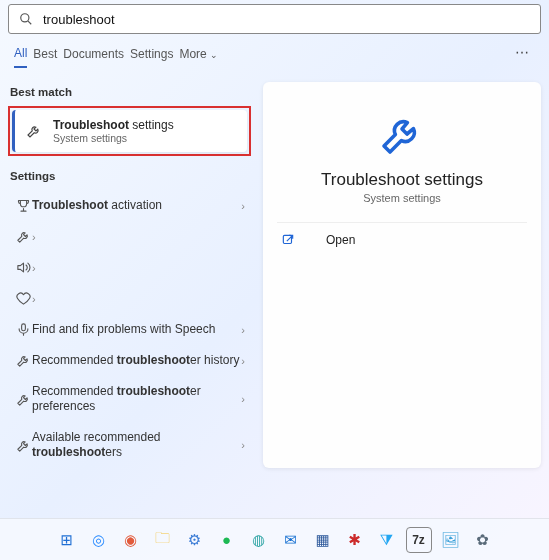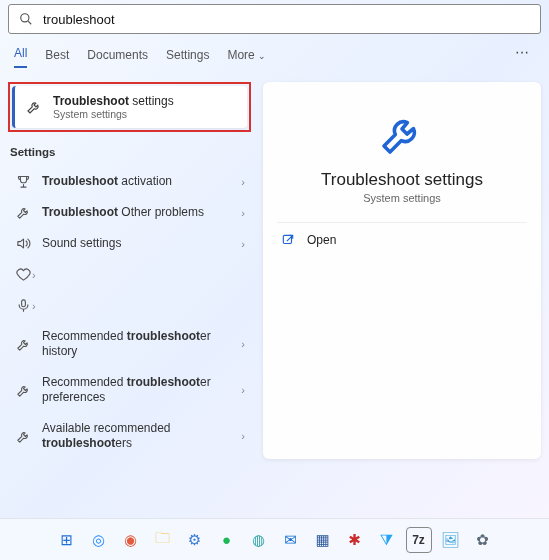--- a/index.html
+++ b/index.html
@@ -9,7 +9,7 @@
   .search-bar svg { flex-shrink: 0; }
   .search-input { border: none; outline: none; font-size: 13px; flex: 1; margin-left: 10px; color:#111; }
   .search-input::placeholder { color: #bbb; }
-  .tabrow { display: flex; align-items: flex-end; gap: 18px; padding: 12px 6px 0 6px; font-size: 12px; color: #555; position: relative; }
+  .tabrow { display: flex; align-items: center; gap: 6px; padding: 12px 6px 0 6px; font-size: 12px; color: #555; position: relative; }
   .tab { cursor: pointer; padding-bottom: 6px; }
   .tab.active { color: #3060c0; border-bottom: 2px solid #3060c0; }
   .more-dots { position: absolute; right: 10px; top: 10px; font-size: 14px; letter-spacing: 2px; color:#444; cursor:pointer; }

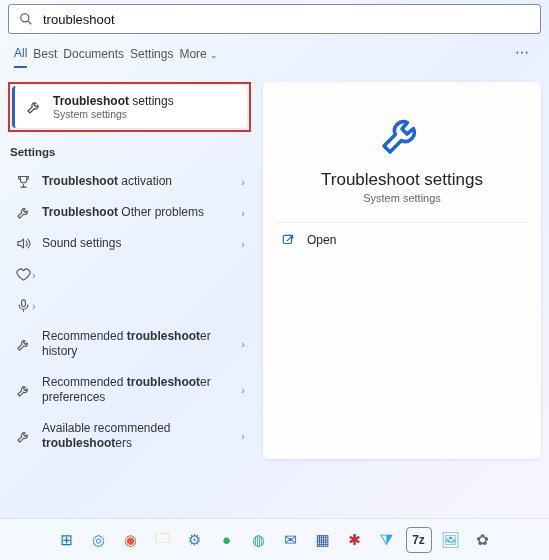--- a/index.html
+++ b/index.html
@@ -63,6 +63,7 @@
   <div class="content">
     <div class="leftcol">
 
+      <div class="section-label">Best match</div>
 
       <div class="hl">
         <div class="bestmatch">

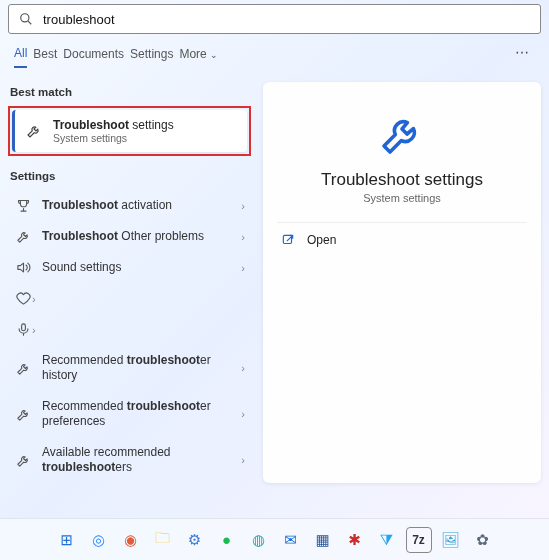--- a/index.html
+++ b/index.html
@@ -26,7 +26,7 @@
   .bm-text .t2 { font-size: 10.5px; color: #666; }
   .settings-list { }
   .row { display: flex; align-items: center; padding: 8px 6px; font-size: 12px; cursor: pointer; color:#333; }
-  .row .label { flex: 1; margin-left: 10px; line-height:1.25; }
+  .row .label { flex: 1; line-height:1.25; }
   .row .chev { color: #888; font-size: 11px; }
   .row b { font-weight:600; }
   .detail-icon { display:flex; justify-content:center; margin: 8px 0 12px 0; }

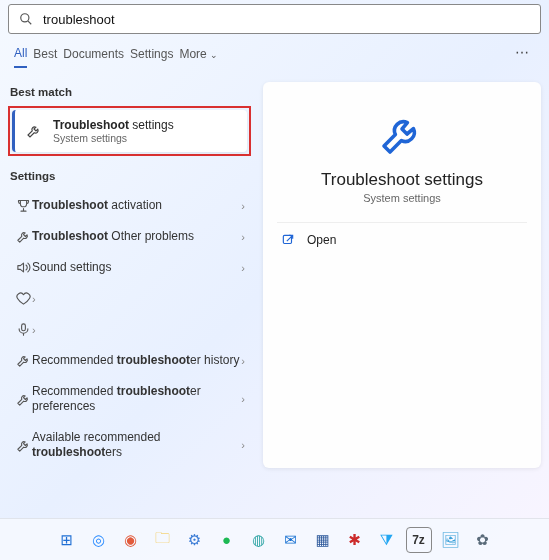--- a/index.html
+++ b/index.html
@@ -97,7 +97,6 @@
                 <path d="M14.7 6.3a4 4 0 0 0-5.4 5.4L3 18l3 3 6.3-6.3a4 4 0 0 0 5.4-5.4L15 12l-3-3 2.7-2.7z"></path>
               </svg>
             </span>
-            <span class="label"><b>Troubleshoot</b> Other problems</span>
             <span class="chev">›</span>
           </div>
           <div class="row">

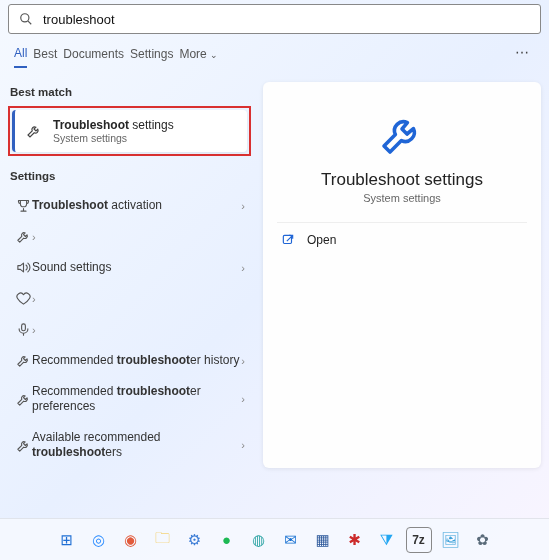--- a/index.html
+++ b/index.html
@@ -33,7 +33,7 @@
   .detail-title { text-align:center; font-size: 17px; color:#222; }
   .detail-sub { text-align:center; font-size: 11px; color:#666; margin-top:2px; }
   .divider { height:1px; background:#eee; margin: 18px 14px 0 14px; }
-  .open-row { display:flex; align-items:center; padding: 10px 18px; font-size:12px; color:#222; cursor:pointer; }
+  .open-row { display:flex; align-items:center; padding: 10px 18px; font-size:12px; color:#222; cursor:pointer;gap:19px; }
   .open-row svg { margin-right: 12px; }
   .taskbar { position:absolute; bottom:0; left:0; right:0; height:42px; background: rgba(245,248,255,0.9); border-top:1px solid rgba(0,0,0,0.08); display:flex; align-items:center; justify-content:center; gap:6px; }
   .tbicon { width:26px; height:26px; border-radius:4px; display:flex; align-items:center; justify-content:center; font-size:15px; cursor:pointer; }

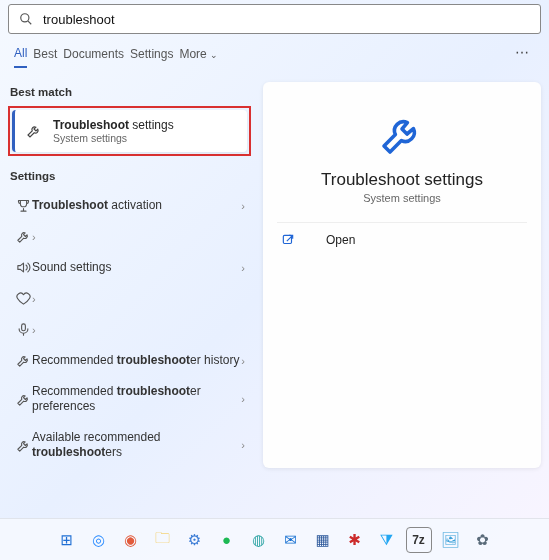--- a/index.html
+++ b/index.html
@@ -105,7 +105,6 @@
                 <path d="M3 9v6h4l5 4V5L7 9H3zM16 8a5 5 0 0 1 0 8M19 5a9 9 0 0 1 0 14"></path>
               </svg>
             </span>
-            <span class="label">Sound settings</span>
             <span class="chev">›</span>
           </div>
           <div class="row">

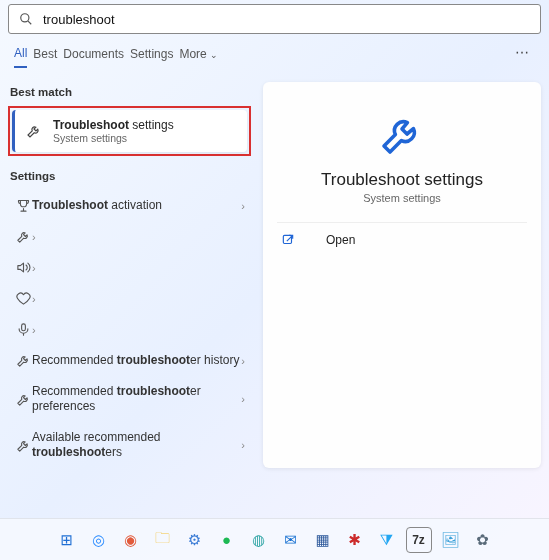--- a/index.html
+++ b/index.html
@@ -122,6 +122,7 @@
                 <path d="M5 11a7 7 0 0 0 14 0M12 18v3"></path>
               </svg>
             </span>
+            <span class="label">Find and fix problems with Speech</span>
             <span class="chev">›</span>
           </div>
           <div class="row">

